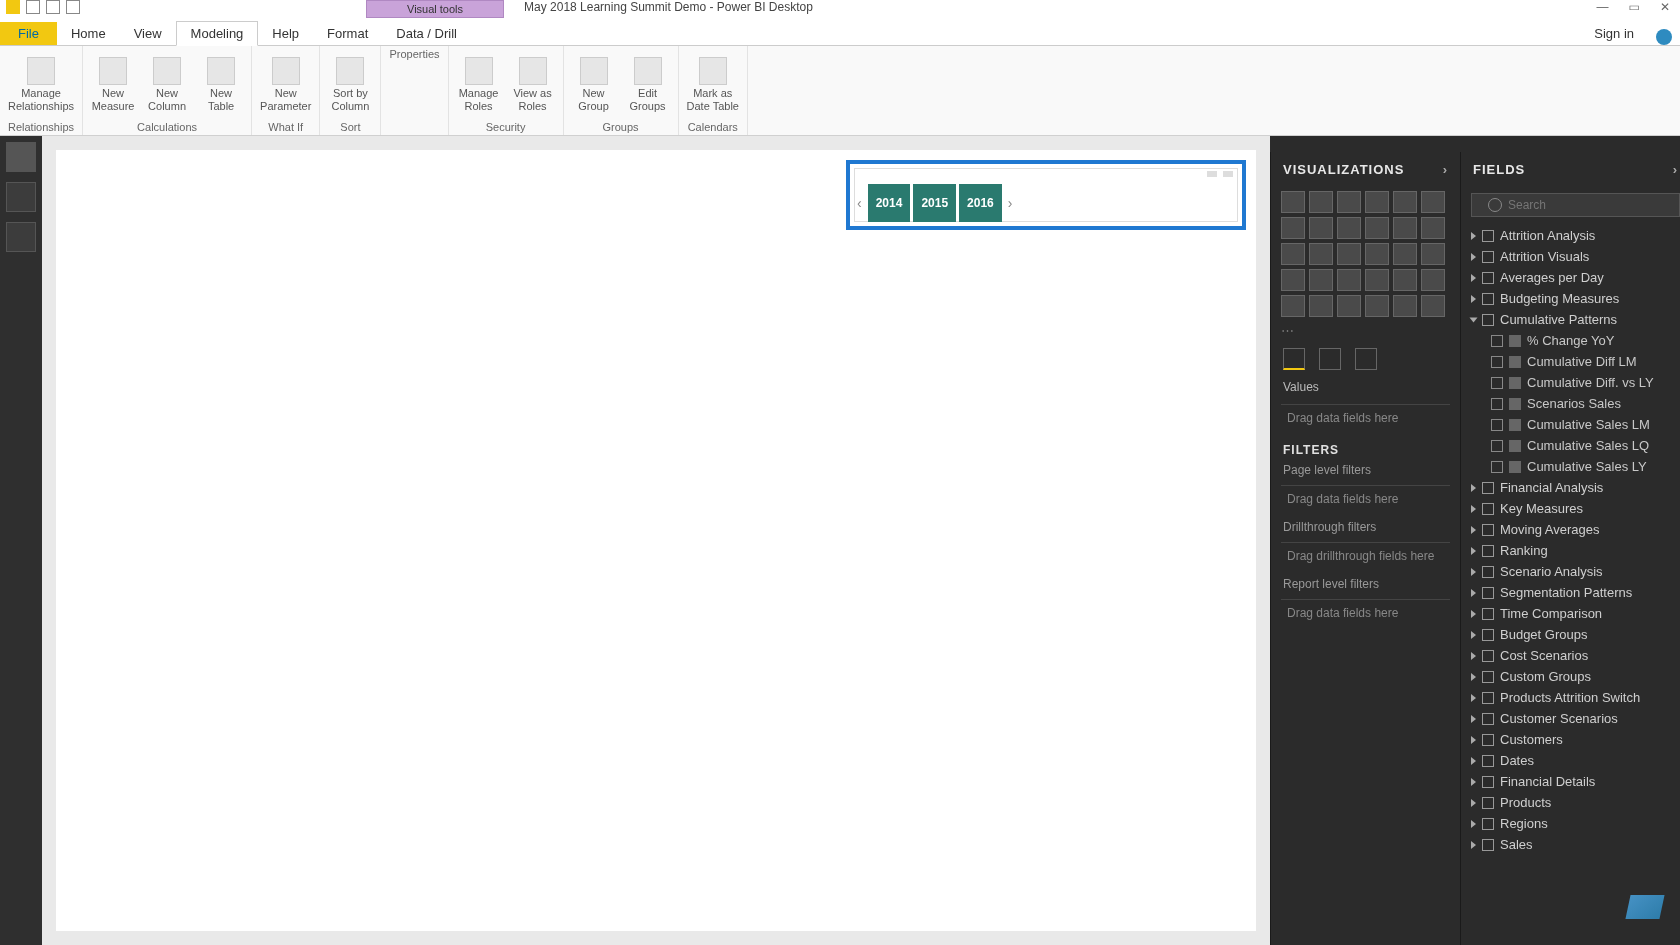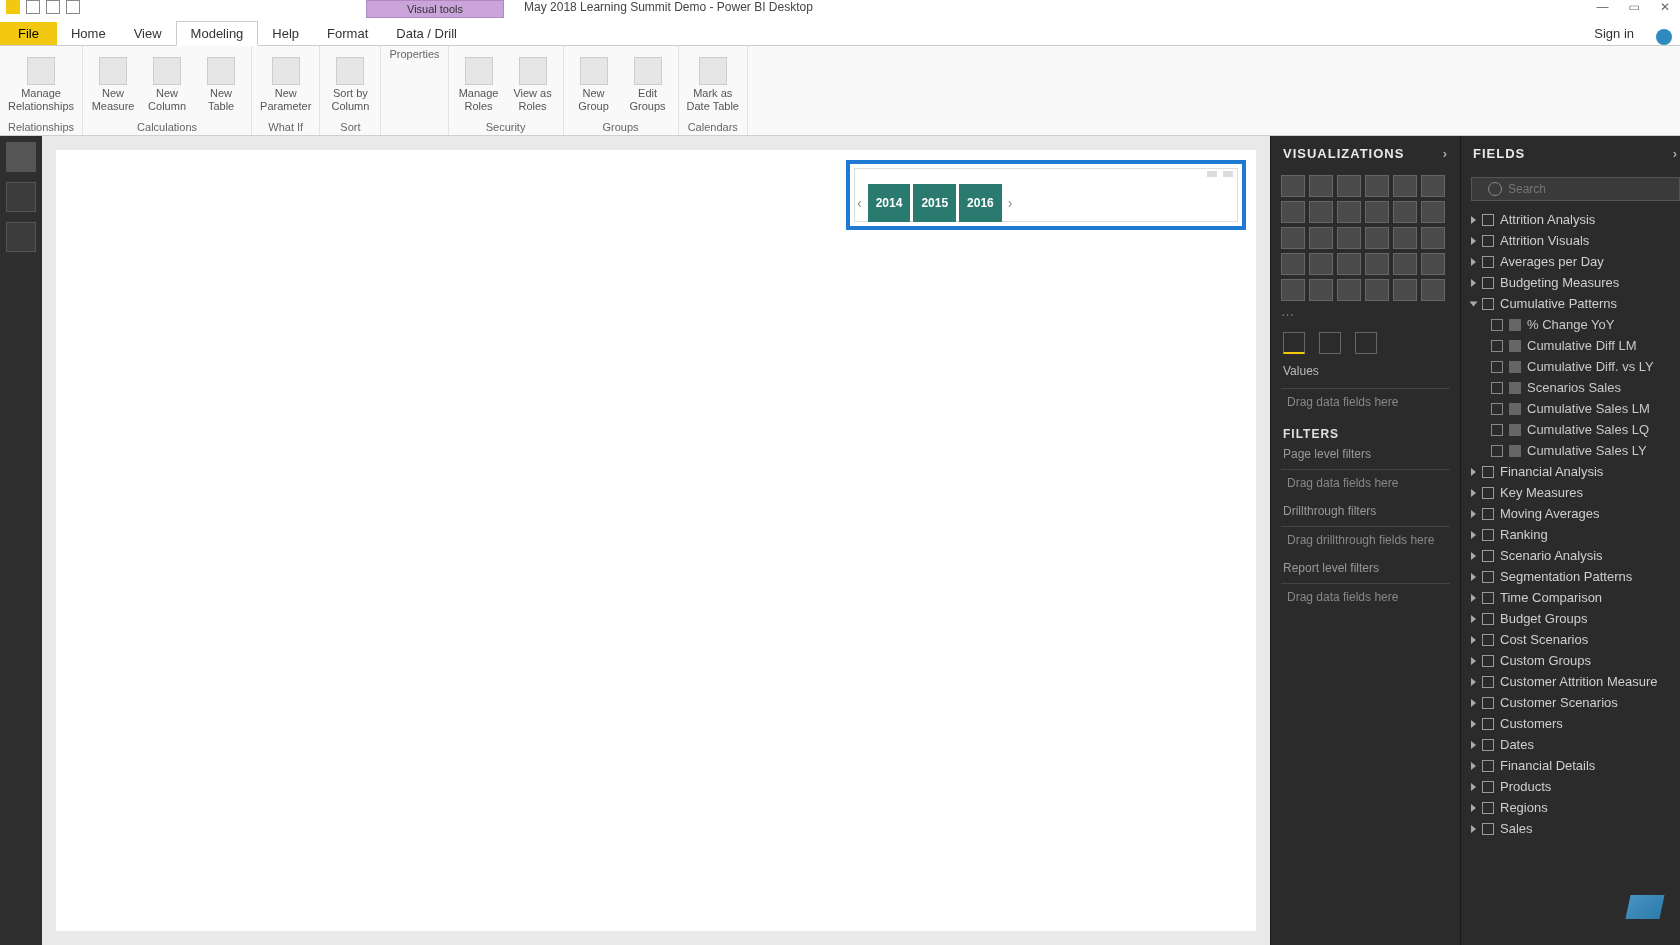--- a/index.html
+++ b/index.html
@@ -17,7 +17,7 @@
 
 .ribbontabs { height: 24px; display: flex; align-items: end; border-bottom: 1px solid #ccc; font-size: 13px; }
 .ribbontabs .tab { padding: 4px 14px; color: #333; cursor: pointer; }
-.ribbontabs .tab.file { background: #f2c811; color: #000000; font-weight: 500; padding: 4px 18px; }
+.ribbontabs .tab.file { background: #f2c811; color: #0369a1; font-weight: 500; padding: 4px 18px; }
 .ribbontabs .tab.active { border: 1px solid #ccc; border-bottom: 1px solid #fff; margin-bottom: -1px; background: #fff; }
 .signin { margin-left: auto; padding: 4px 14px; color: #333; }
 .helpcircle { width: 16px; height: 16px; border-radius: 50%; background: #2e8bc0; margin: 0 8px; }

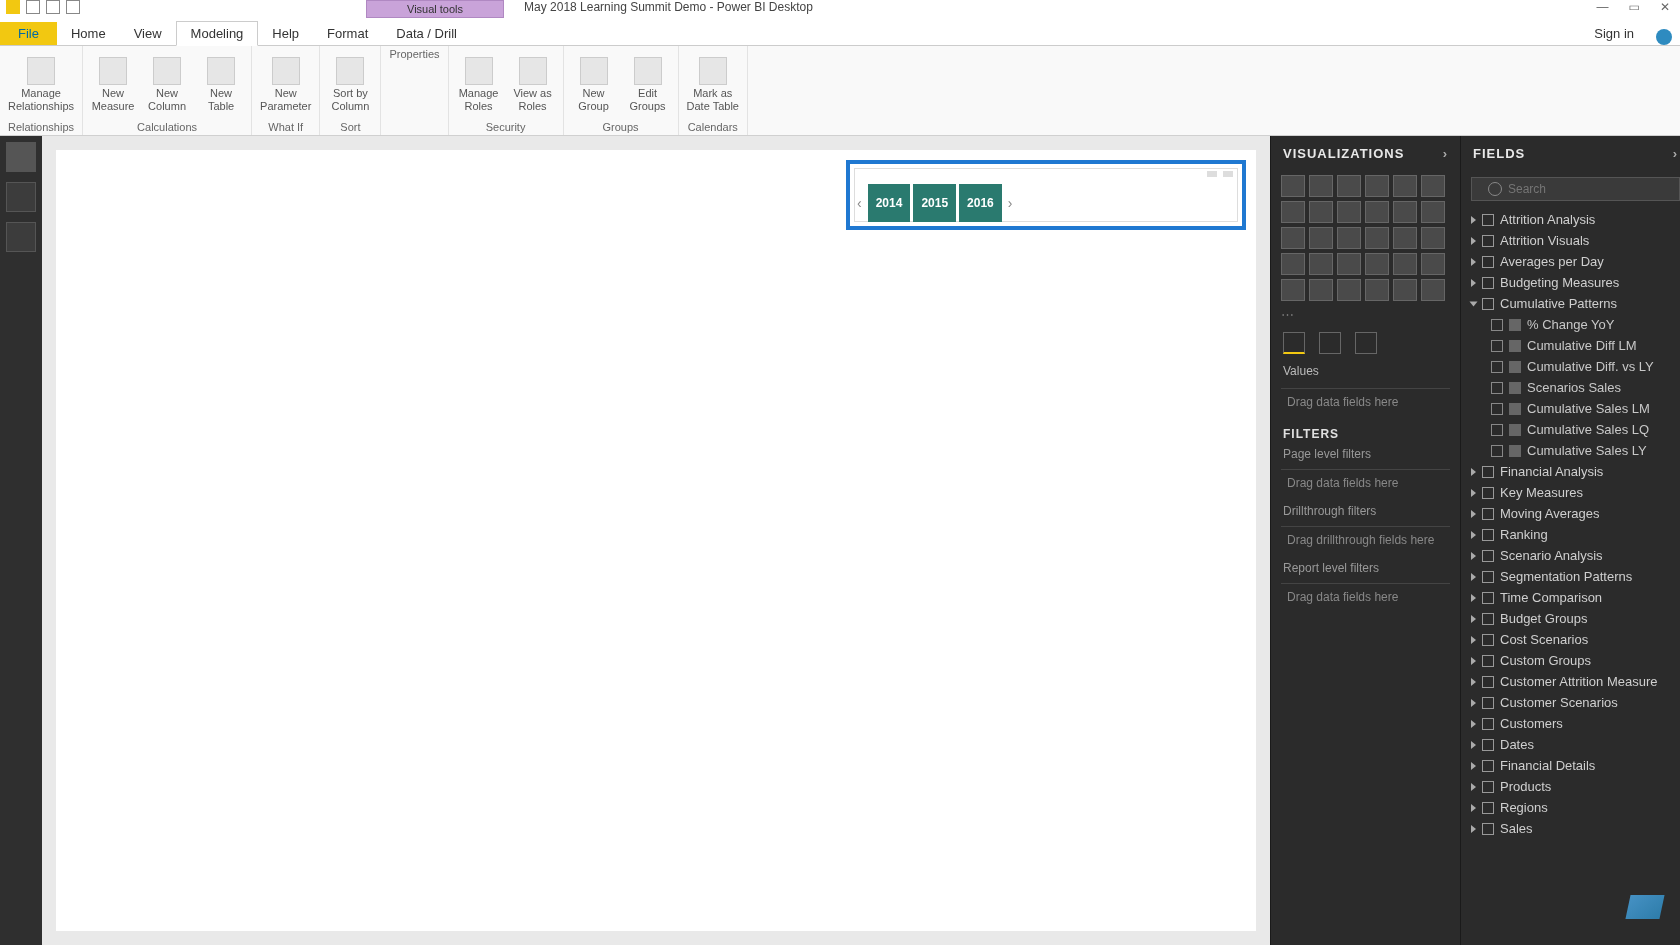--- a/index.html
+++ b/index.html
@@ -54,7 +54,7 @@
 
 
 .rightpanels { width: 410px; background: #2b2b2b; color: #cfcfcf; display: flex; font-size: 13px; }
-.panel { flex: 1; border-left: 1px solid #1a1a1a; display: flex; flex-direction: column; }
+.panel { flex: 1; border-left: 1px solid #1a1a1a; display: flex; flex-direction: column; margin-top: 16px; }
 .panel.viz { flex: 0 0 190px; }
 .panel.flds { flex: 1; }
 .phead { padding: 10px 12px; font-weight: 700; letter-spacing: 1px; font-size: 13px; color: #e8e8e8; display: flex; align-items: center; justify-content: space-between; }

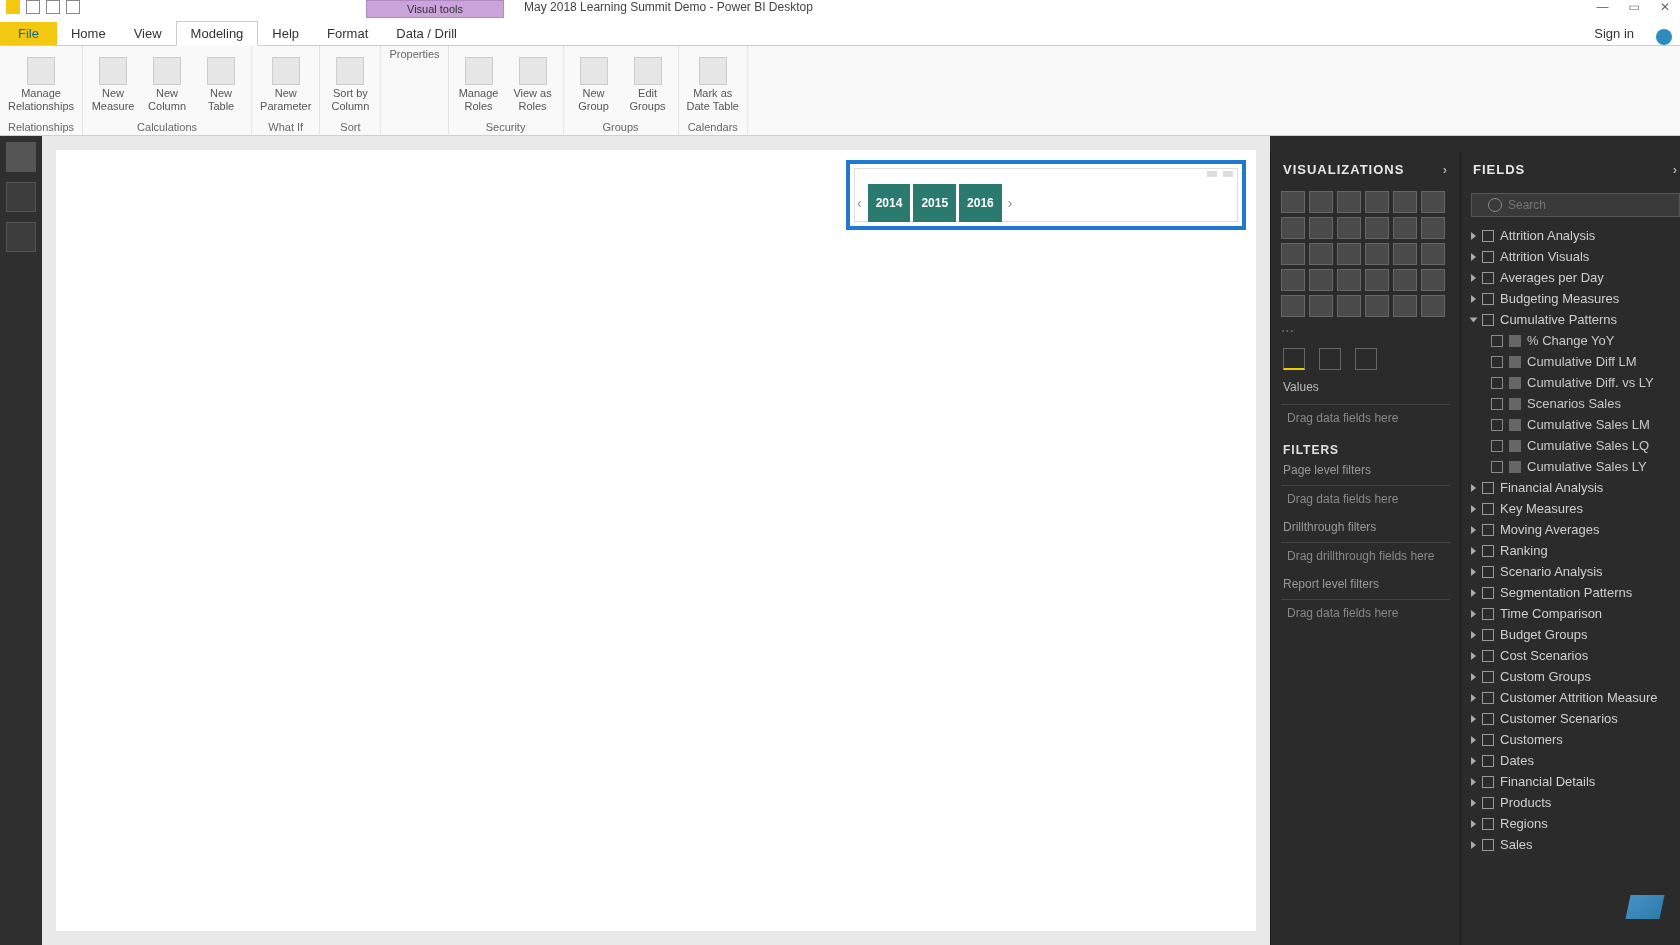--- a/index.html
+++ b/index.html
@@ -430,7 +430,7 @@
           <div class="tblrow">
             <span class="tri"></span>
             <span class="tico"></span>
-            <span>Customer Attrition Measure</span>
+            <span>Products Attrition Switch</span>
           </div>
           <div class="tblrow">
             <span class="tri"></span>

